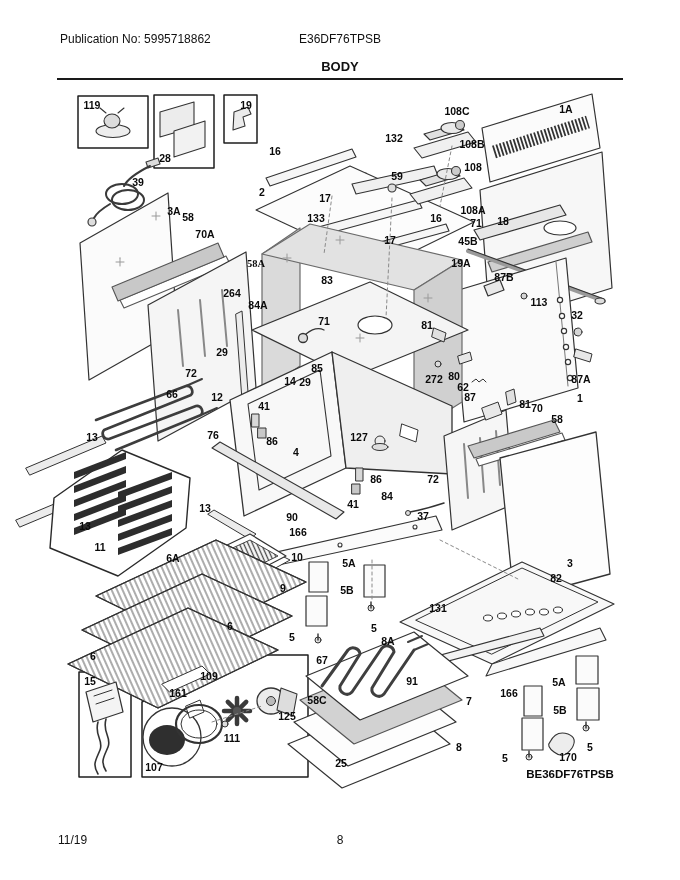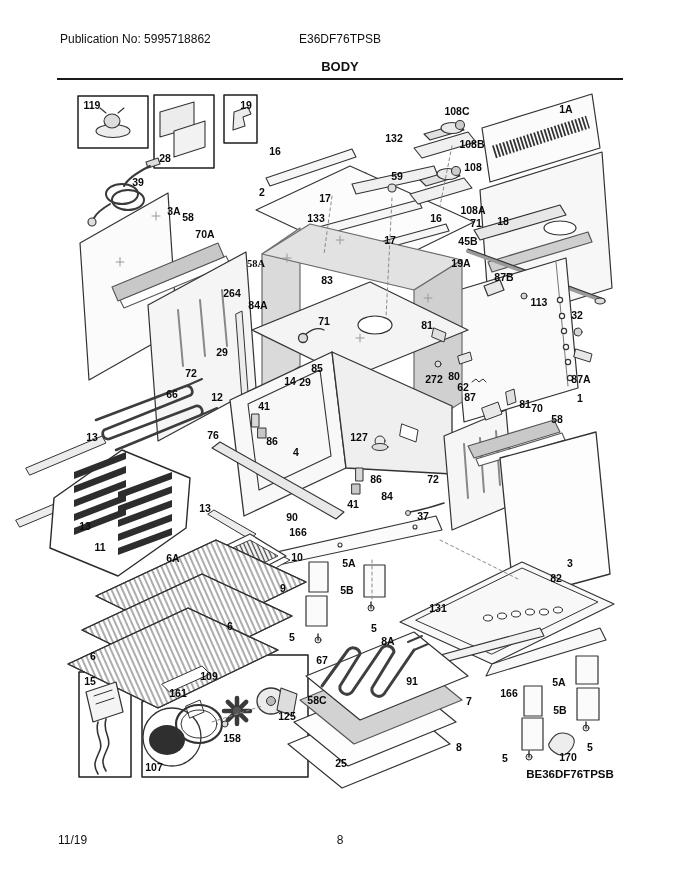--- a/index.html
+++ b/index.html
@@ -419,7 +419,7 @@
       <div class="callout" style="left: 90px; top: 681px;">15</div>
       <div class="callout" style="left: 178px; top: 693px;">161</div>
       <div class="callout" style="left: 209px; top: 676px;">109</div>
-      <div class="callout" style="left: 232px; top: 738px;">158</div>
+      <div class="callout" style="left: 232px; top: 738px;">111</div>
       <div class="callout" style="left: 287px; top: 716px;">125</div>
       <div class="callout" style="left: 154px; top: 767px;">107</div>
       <div class="callout" style="left: 509px; top: 693px;">166</div>

